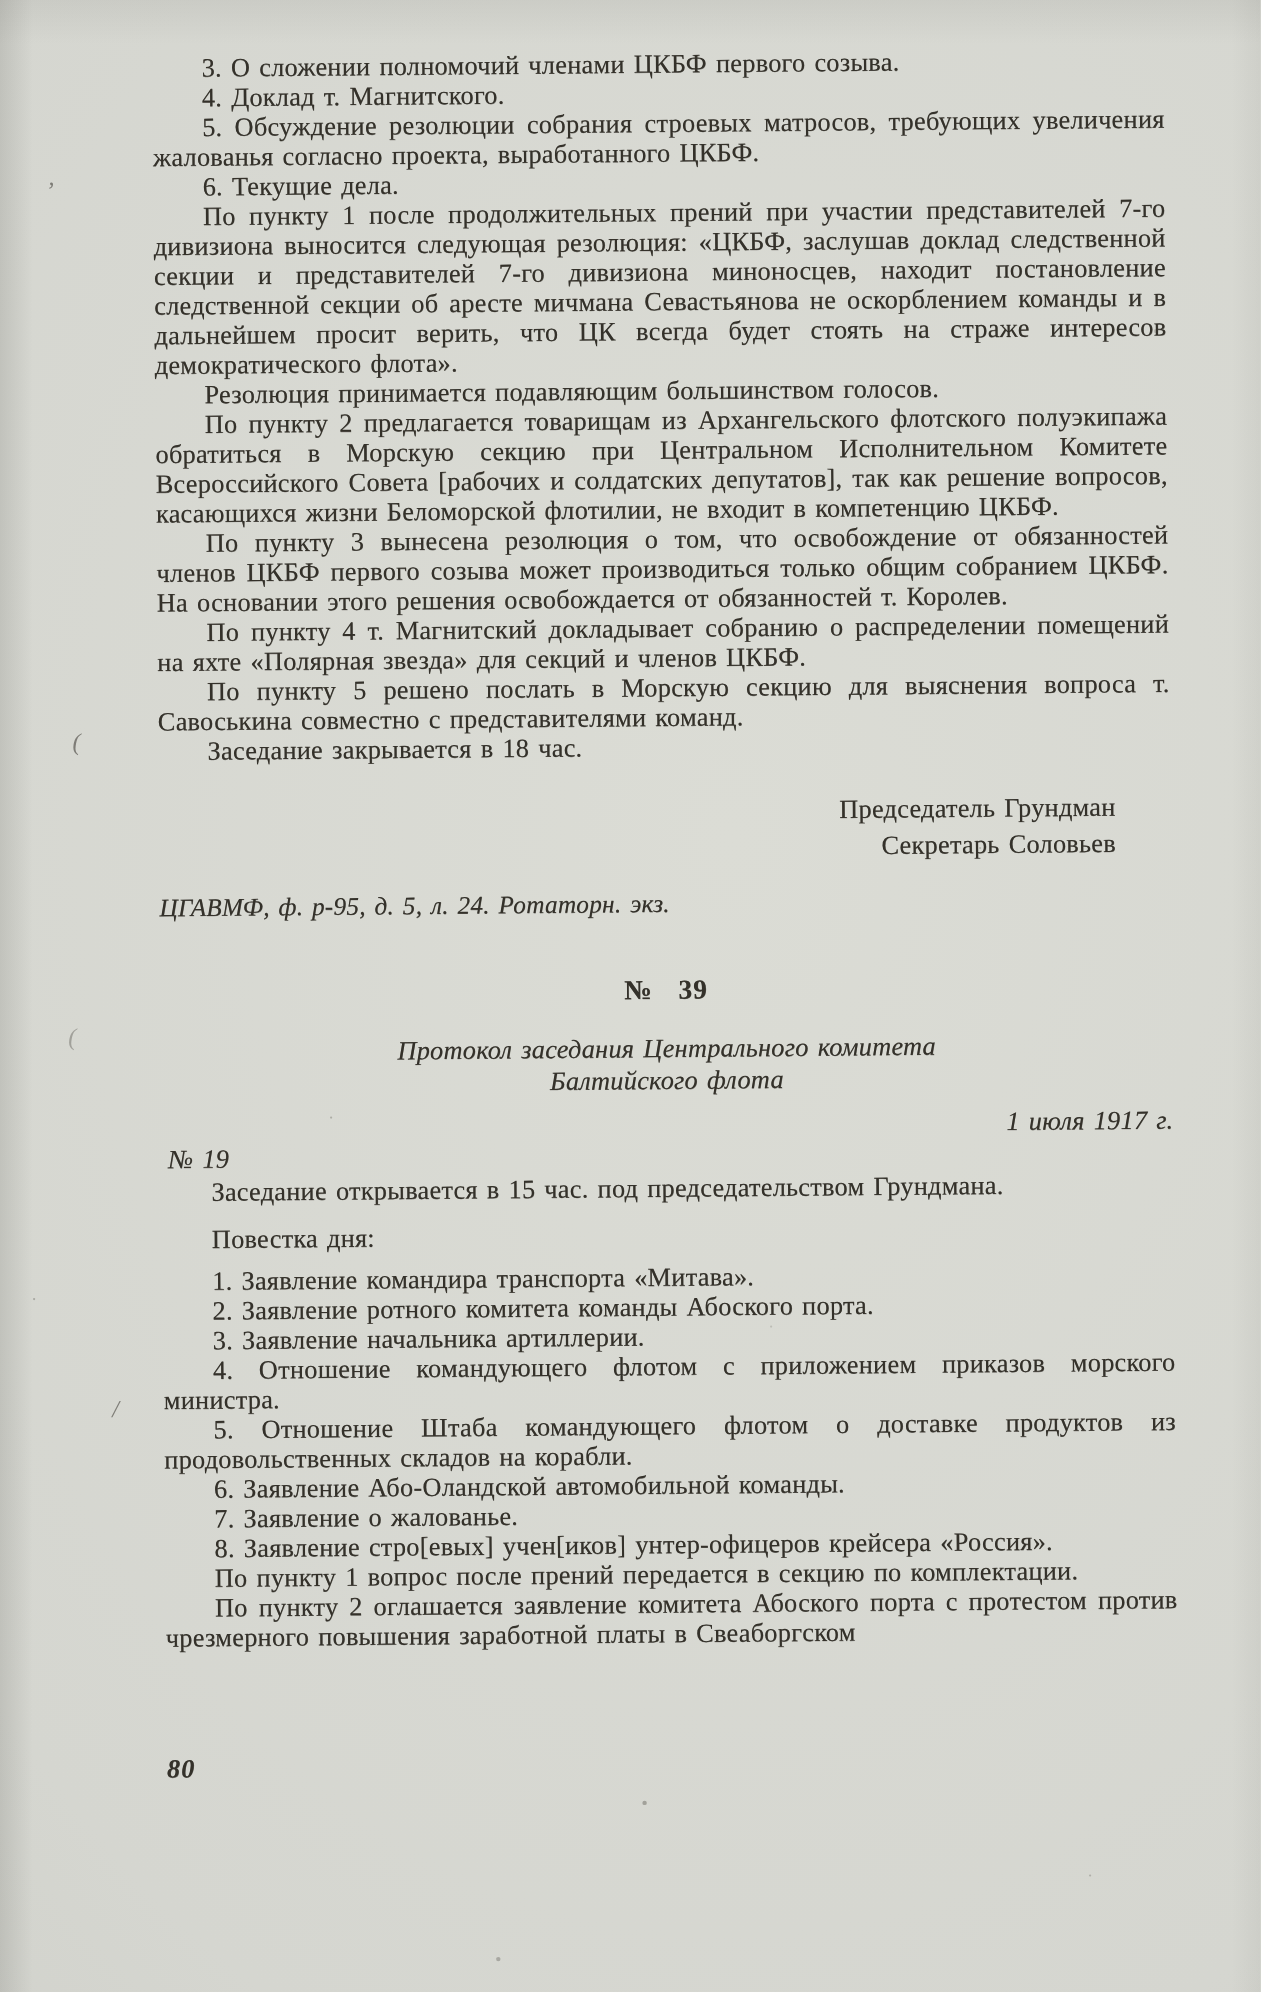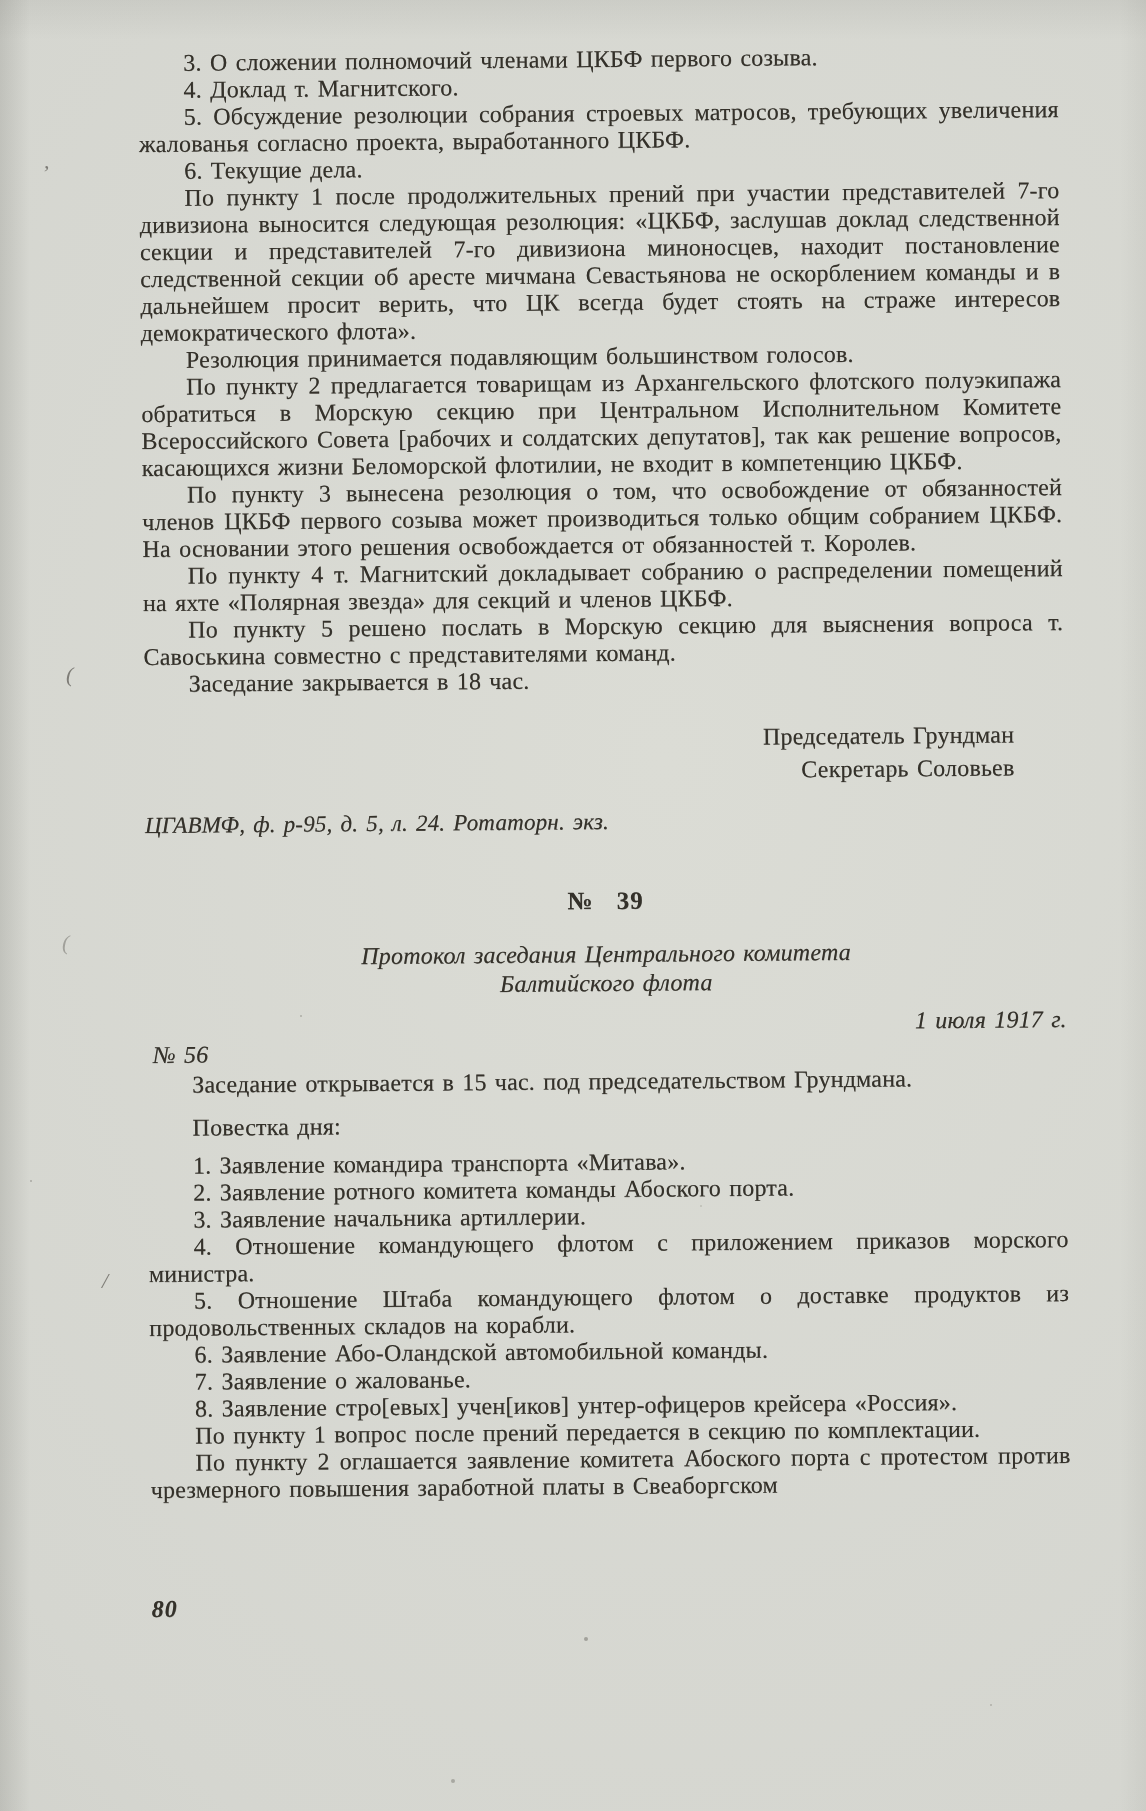--- a/index.html
+++ b/index.html
@@ -160,7 +160,7 @@
       <p class="doc-number">№ 39</p>
       <p class="doc-title">Протокол заседания Центрального комитета Балтийского флота</p>
       <div class="meta-row">
-        <span class="proto-no">№ 56</span>
+        <span class="proto-no">№ 19</span>
         <span class="doc-date">1 июля 1917 г.</span>
       </div>
       <p class="para">Заседание открывается в 15 час. под председательством Грундмана.</p>

